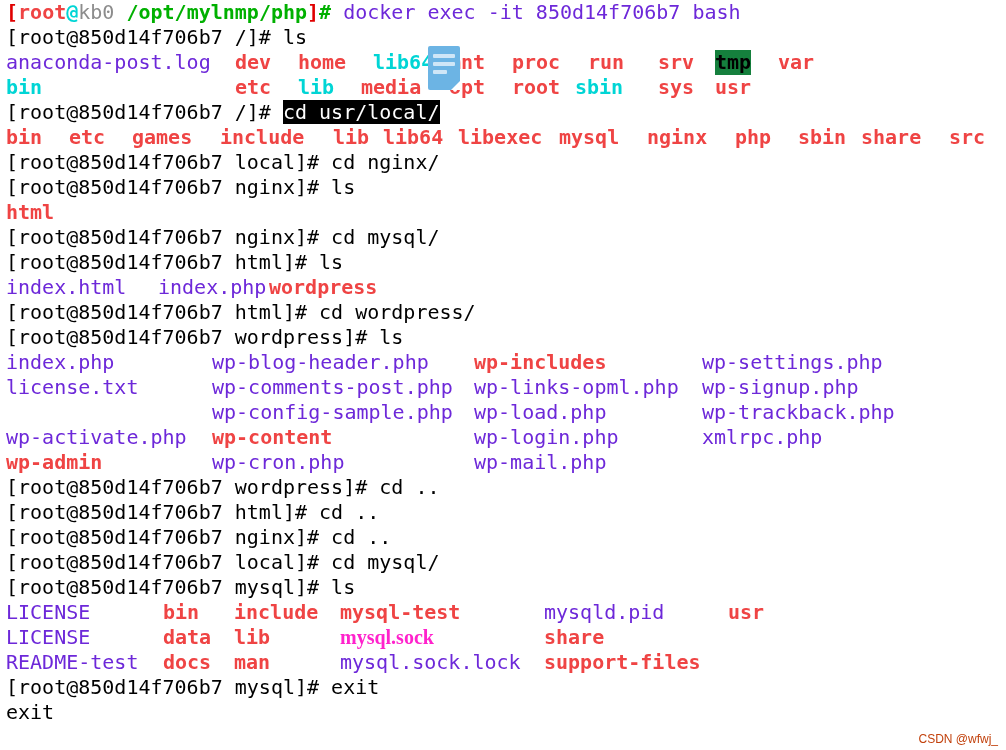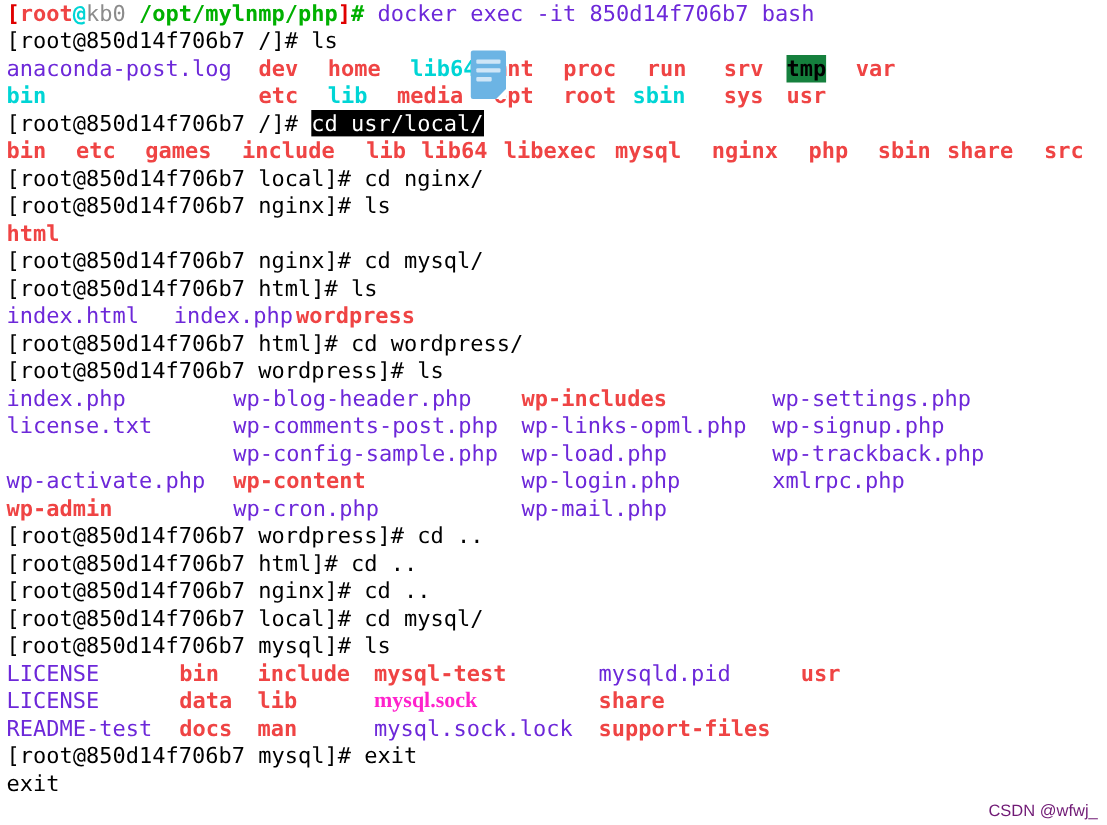--- a/index.html
+++ b/index.html
@@ -98,8 +98,8 @@
     right: 8px;
     bottom: 4px;
     font-family: "Liberation Sans", sans-serif;
-    font-size: 15px;
-    color: #701a75;
+    font-size: 12px;
+    color: #c2410c;
     white-space: pre;
     z-index: 50;
   }

